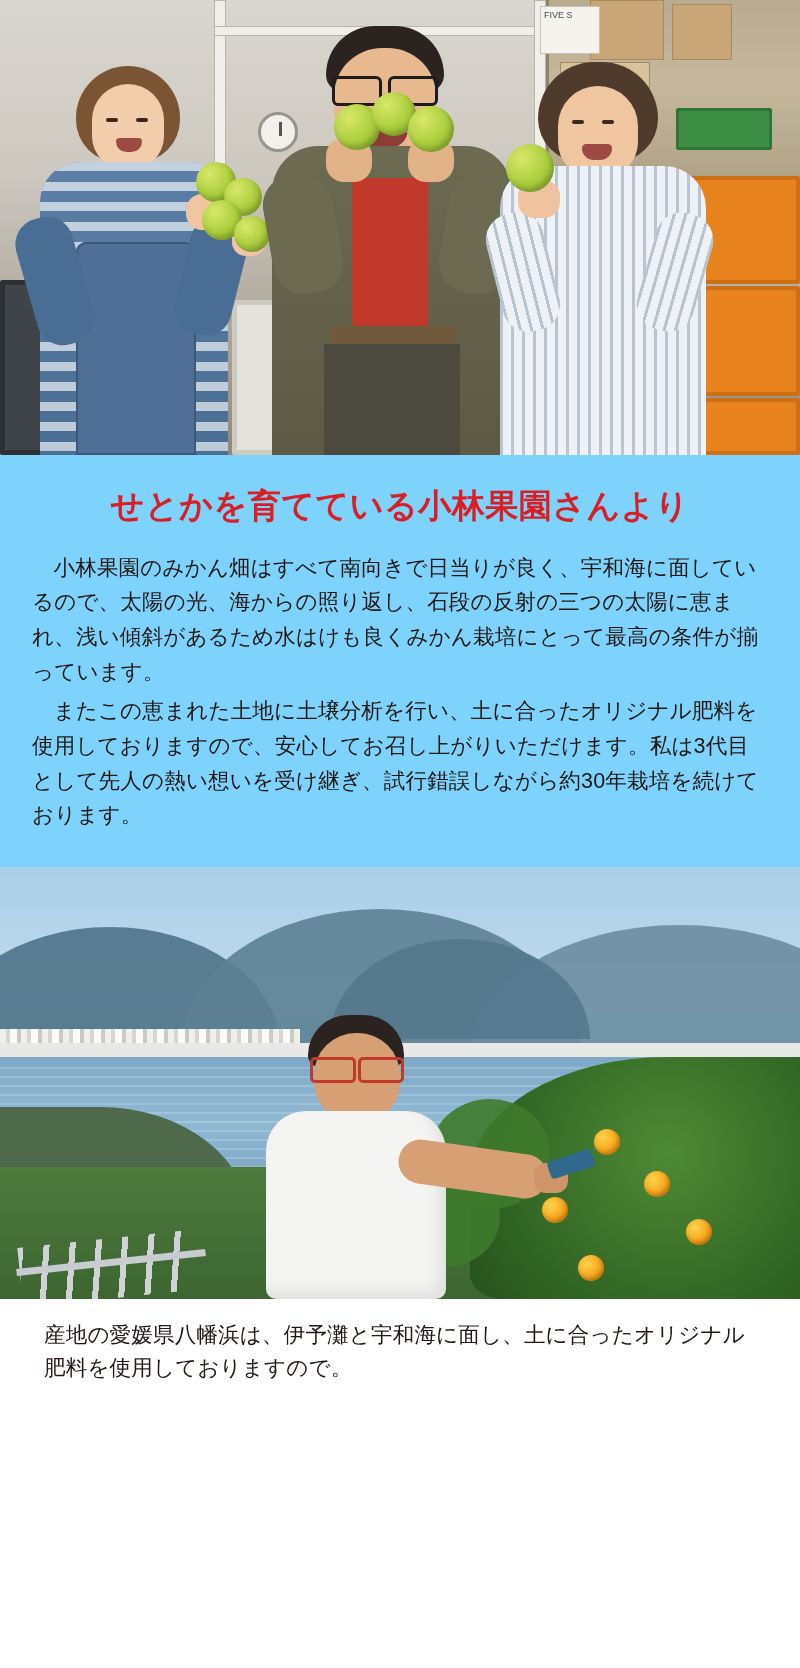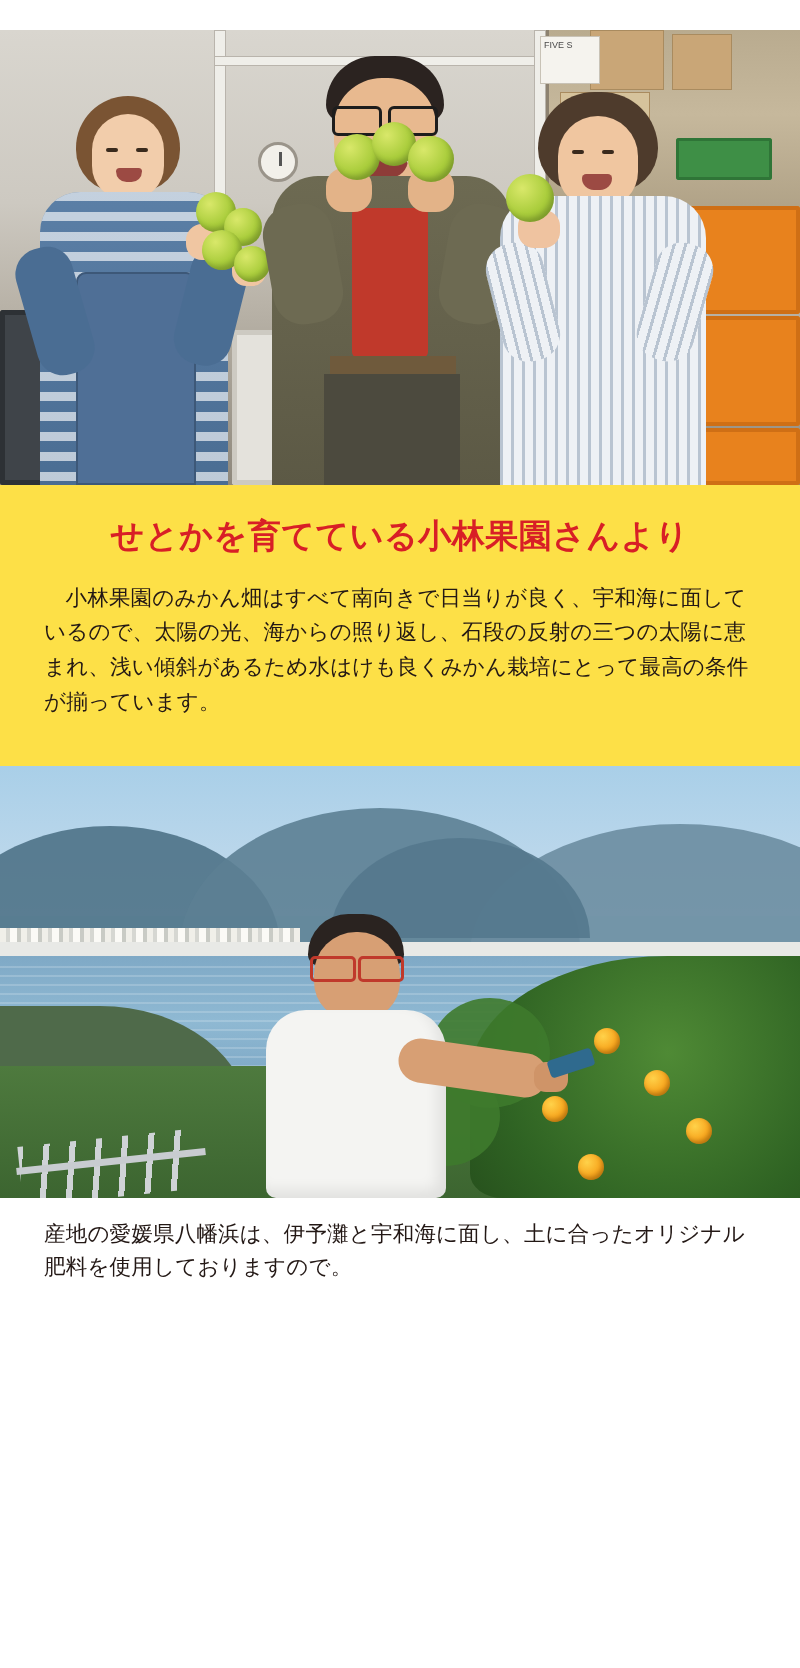--- a/index.html
+++ b/index.html
@@ -23,7 +23,6 @@
     height: 455px;
     overflow: hidden;
     background: #7f1d1d;
-    margin-top: 30px;
   }
   .shed-wall {
     position: absolute;

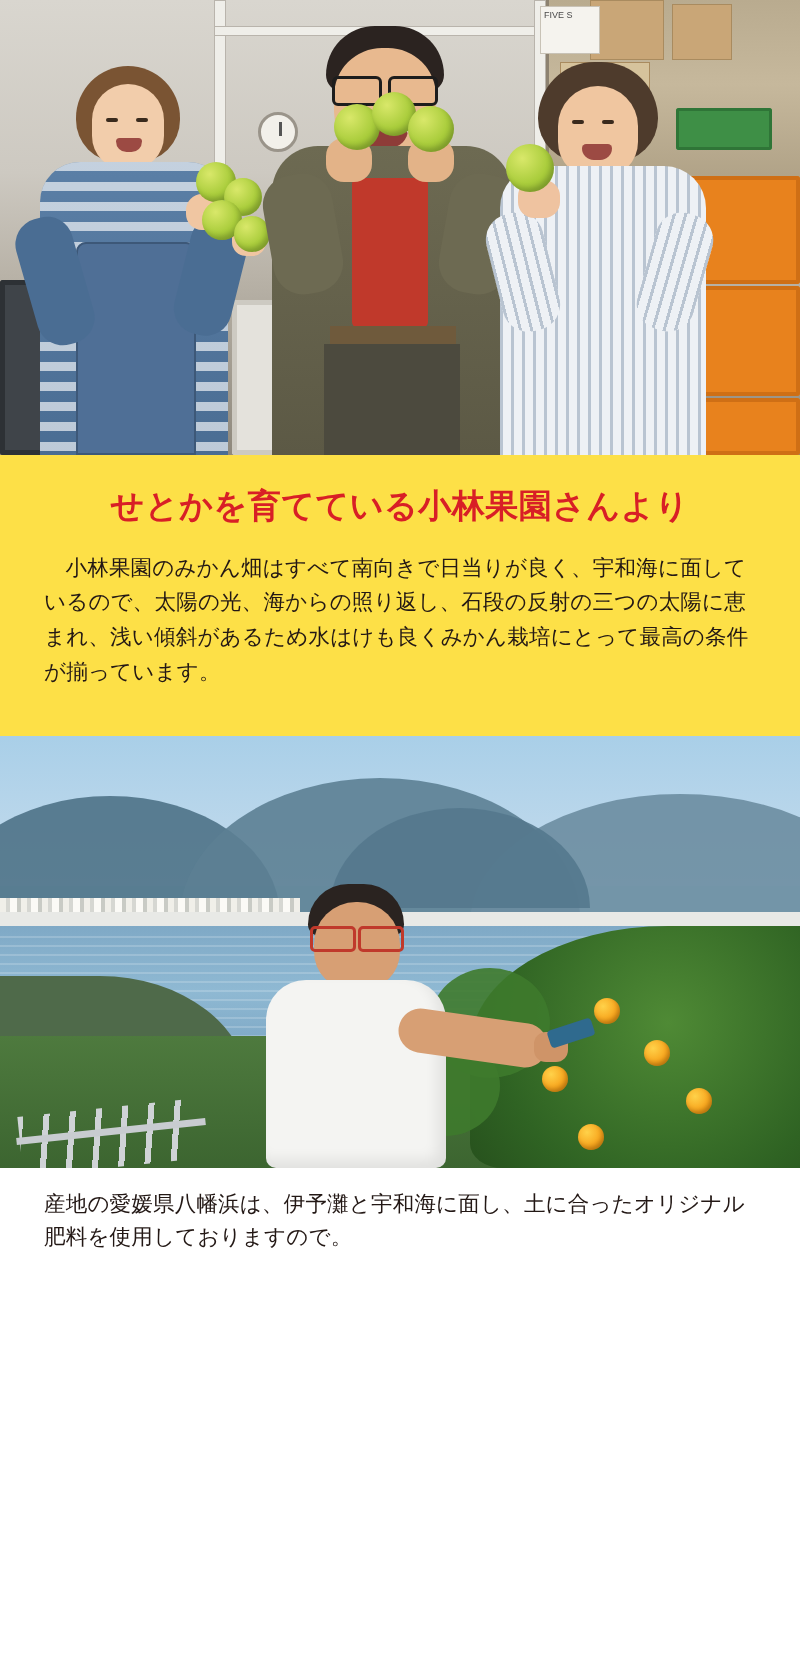--- a/index.html
+++ b/index.html
@@ -199,7 +199,7 @@
   
   .text-section {
     padding: 28px 28px 30px 28px;
-    background: #fde047;
+    background: #7dd3fc;
   }
   .headline {
     color: #d81f26;

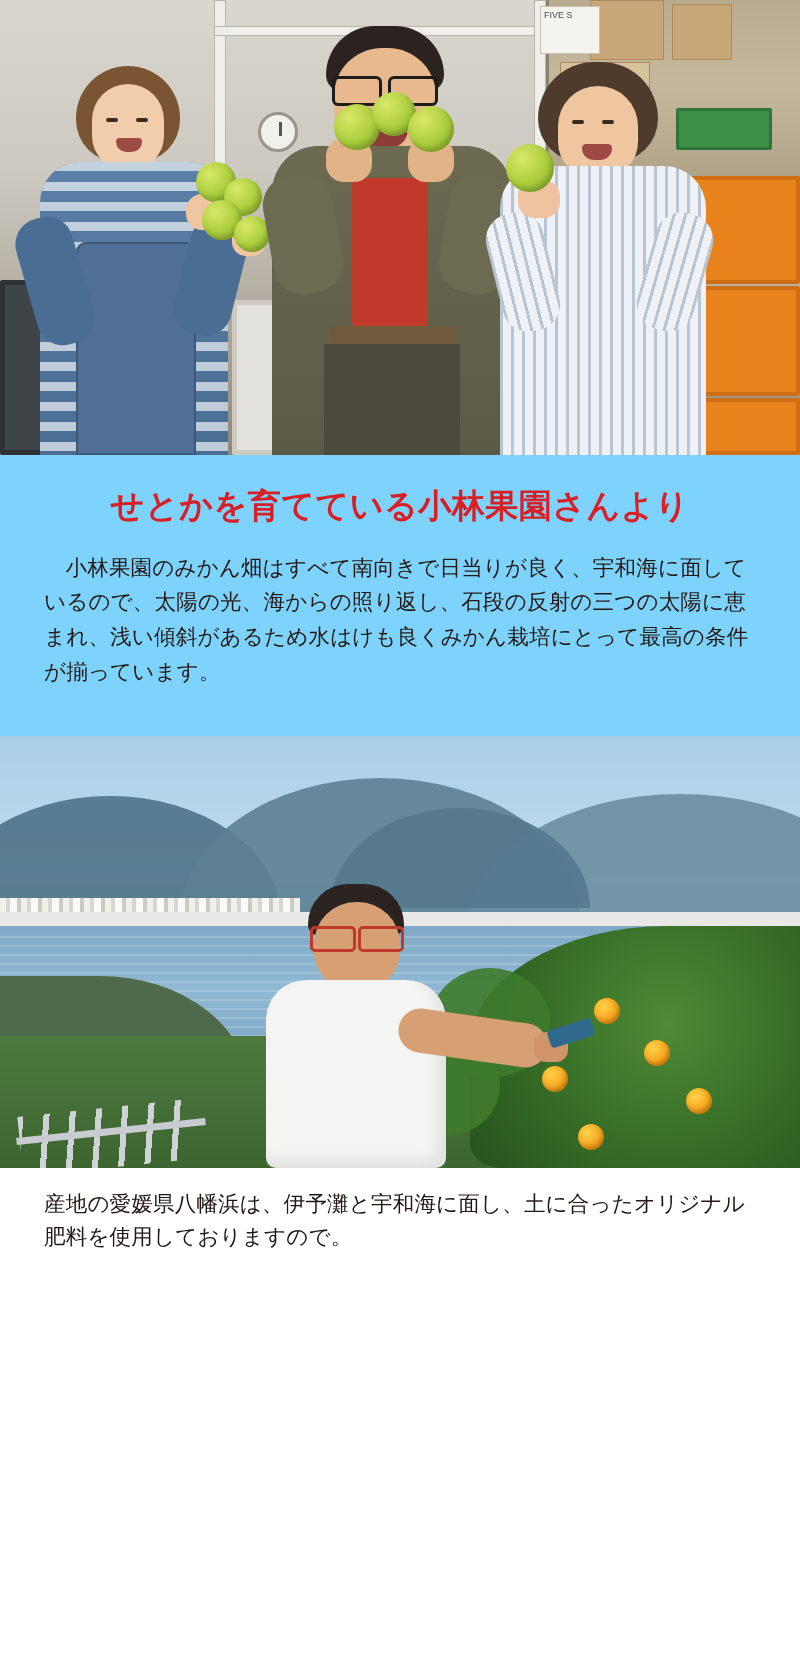--- a/index.html
+++ b/index.html
@@ -212,7 +212,7 @@
   }
   .headline span { display: block; }
   .body-copy p {
-    margin: 16px;
+    margin: 4px;
     font-size: 21.5px;
     line-height: 1.62;
     letter-spacing: .2px;

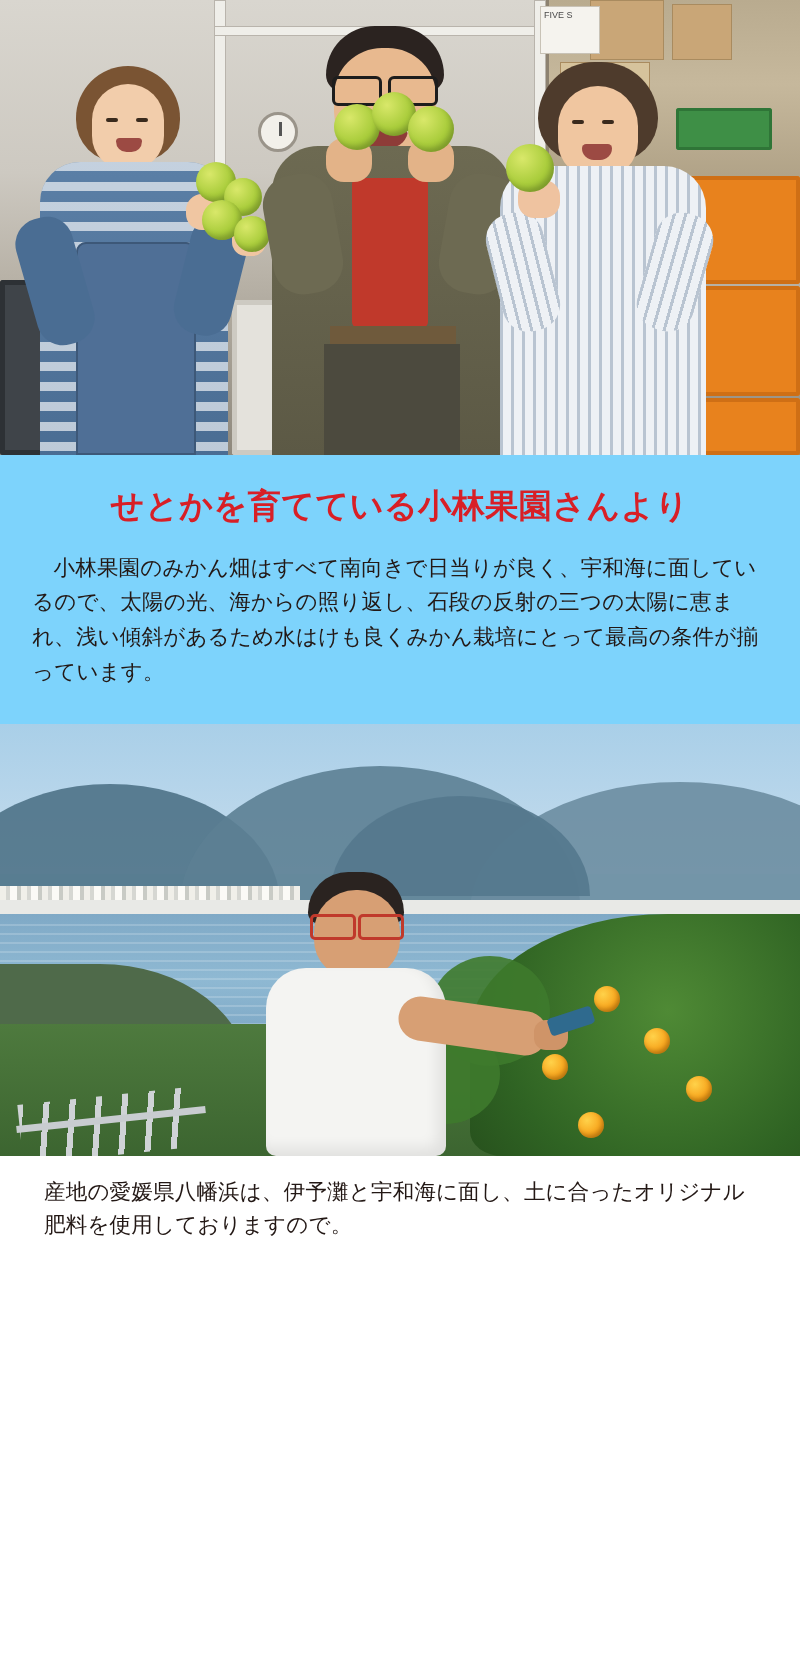--- a/index.html
+++ b/index.html
@@ -399,6 +399,7 @@
   </h1>
   <div class="body-copy">
     <p>小林果園のみかん畑はすべて南向きで日当りが良く、宇和海に面しているので、太陽の光、海からの照り返し、石段の反射の三つの太陽に恵まれ、浅い傾斜があるため水はけも良くみかん栽培にとって最高の条件が揃っています。</p>
+    <p>またこの恵まれた土地に土壌分析を行い、土に合ったオリジナル肥料を使用しておりますので、安心してお召し上がりいただけます。私は3代目として先人の熱い想いを受け継ぎ、試行錯誤しながら約30年栽培を続けております。</p>
   </div>
 </section>
 

